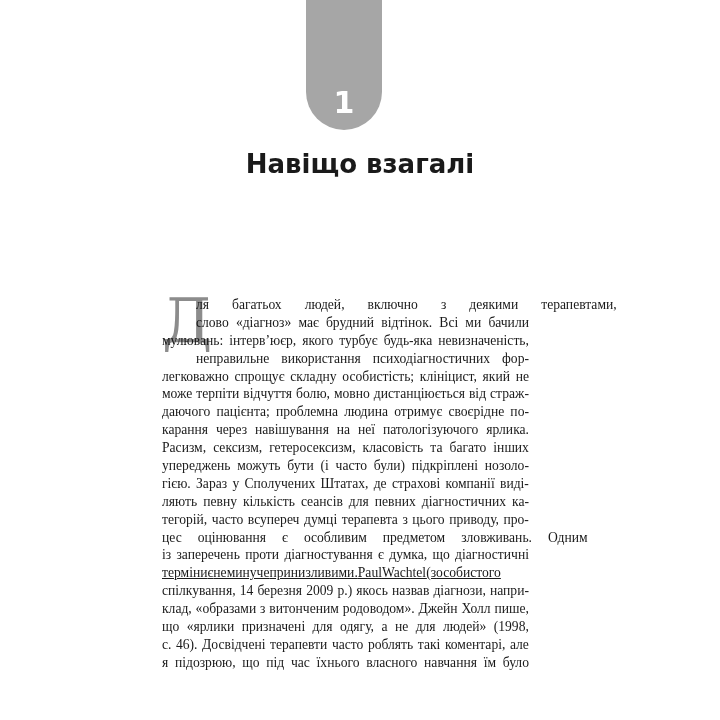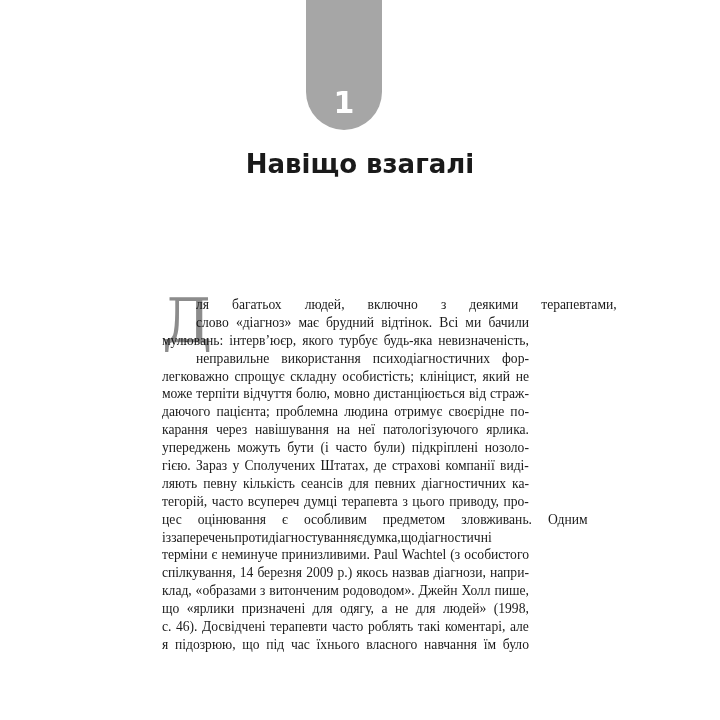--- a/index.html
+++ b/index.html
@@ -115,6 +115,15 @@
         <span>неї</span>
         <span>патологізуючого</span>
         <span>ярлика.</span>
+      </span>
+    <span class="line" style="display: flex; justify-content: space-between;">
+        <span>Расизм,</span>
+        <span>сексизм,</span>
+        <span>гетеросексизм,</span>
+        <span>класовість</span>
+        <span>та</span>
+        <span>багато</span>
+        <span>інших</span>
       </span>
     <span class="line" style="display: flex; justify-content: space-between;">
         <span>упереджень</span>

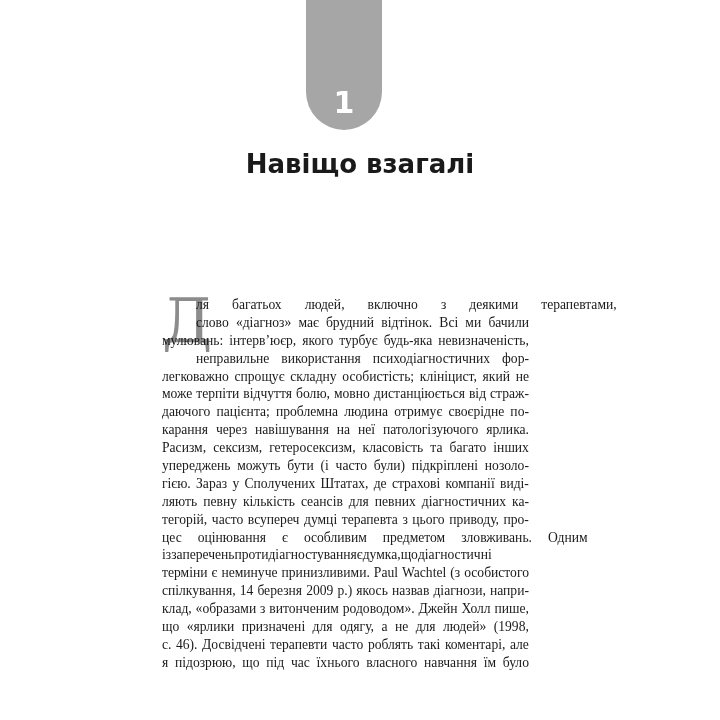--- a/index.html
+++ b/index.html
@@ -176,7 +176,7 @@
         <span>зловживань.</span>
         <span>Одним</span>
       </span>
-    <span class="line" style="display: flex; justify-content: flex-start;">
+    <span class="line" style="display: flex; justify-content: space-between;">
         <span>із</span>
         <span>заперечень</span>
         <span>проти</span>

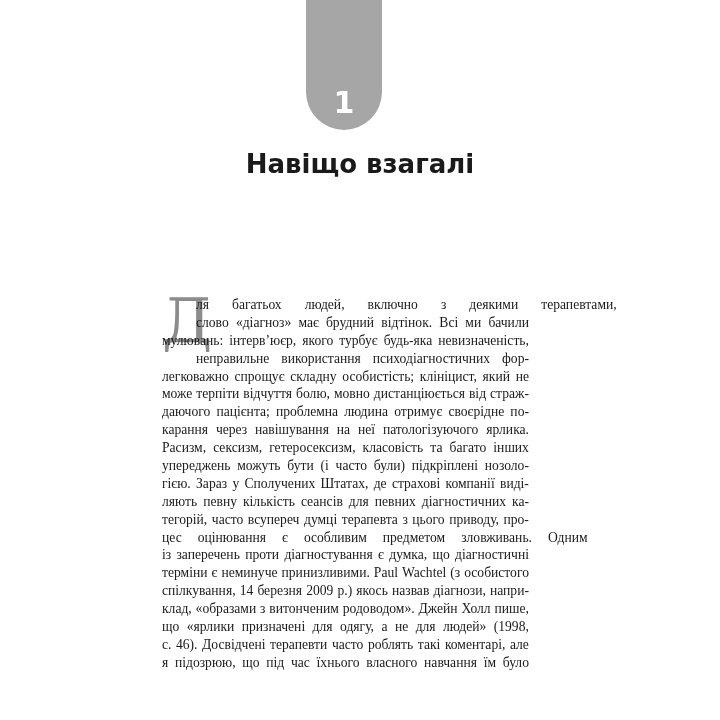--- a/index.html
+++ b/index.html
@@ -186,7 +186,7 @@
         <span>що</span>
         <span>діагностичні</span>
       </span>
-    <span class="line" style="display: flex; justify-content: space-between;">
+    <span class="line" style="display: flex;  text-decoration: underline;">
         <span>терміни</span>
         <span>є</span>
         <span>неминуче</span>

